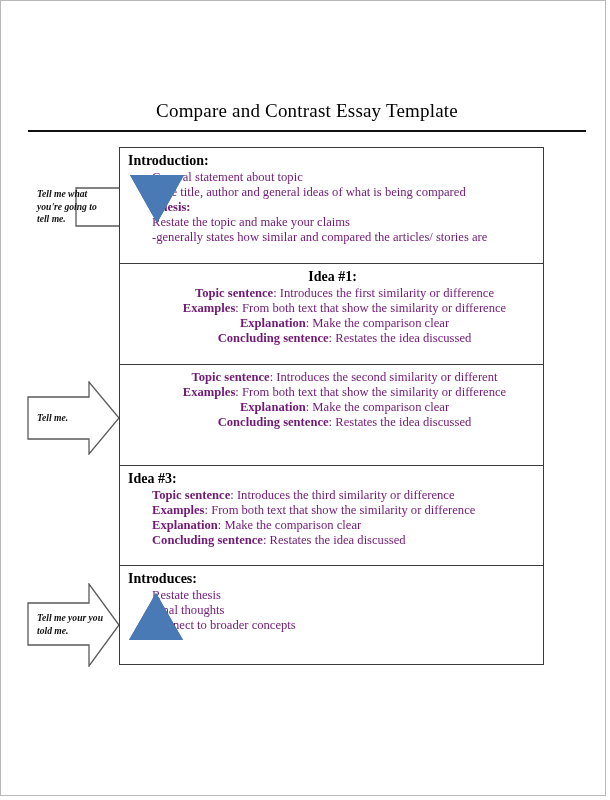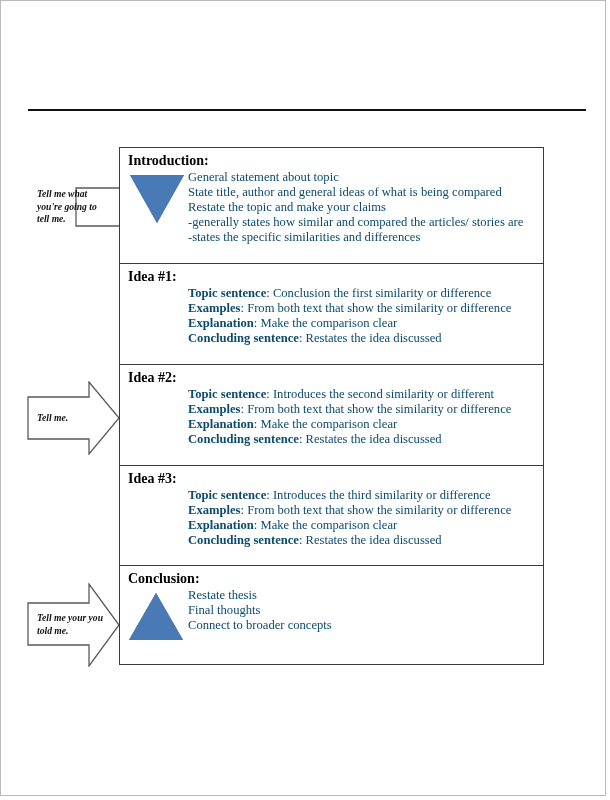--- a/index.html
+++ b/index.html
@@ -139,6 +139,7 @@
 <div id="page">
 
   <div id="title-block">
+    <div id="doc-title">Compare and Contrast Essay Template</div>
     <div id="title-rule"></div>
   </div>
 

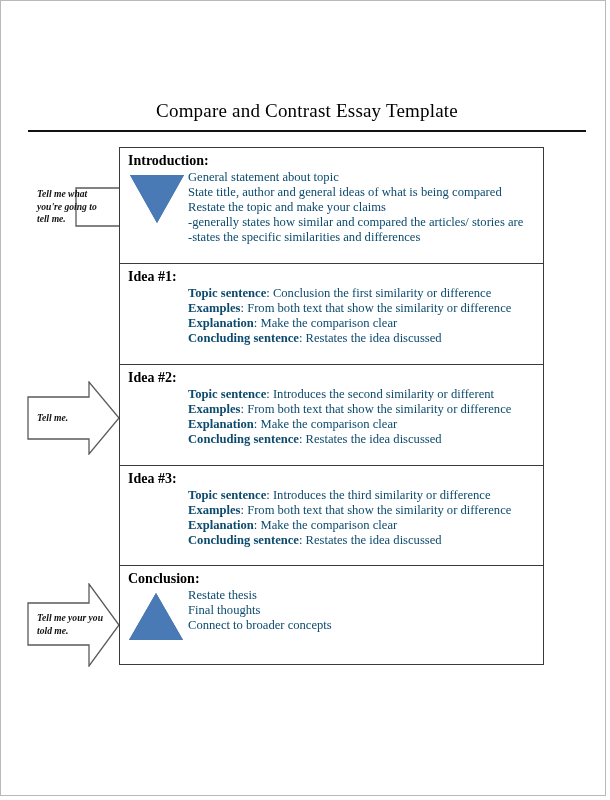--- a/index.html
+++ b/index.html
@@ -76,10 +76,10 @@
     color: #000;
   }
   .sec-lines {
-    margin-left: 60px;
+    margin-left: 24px;
     font-size: 12.6px;
     line-height: 1.20;
-    color: #0c4a6e;
+    color: #701a75;
   }
   .sec-lines .line { white-space: nowrap; }
   .sec-lines .line b { font-weight: bold; }

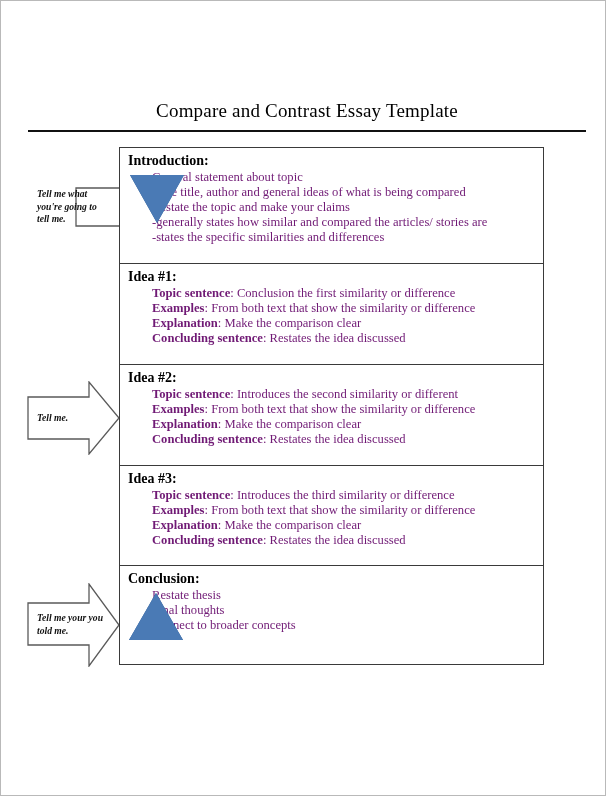--- a/index.html
+++ b/index.html
@@ -172,6 +172,7 @@
       <div class="sec-lines">
         <div class="line">General statement about topic</div>
         <div class="line">State title, author and general ideas of what is being compared</div>
+        <div class="line sub-head">Thesis:</div>
         <div class="line">Restate the topic and make your claims</div>
         <div class="line">-generally states how similar and compared the articles/ stories are</div>
         <div class="line">-states the specific similarities and differences</div>

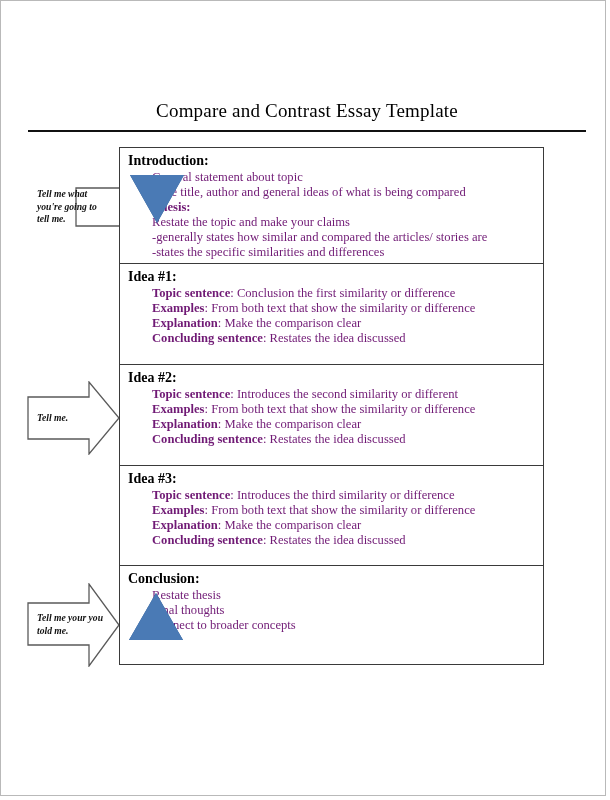--- a/index.html
+++ b/index.html
@@ -175,7 +175,6 @@
         <div class="line sub-head">Thesis:</div>
         <div class="line">Restate the topic and make your claims</div>
         <div class="line">-generally states how similar and compared the articles/ stories are</div>
-        <div class="line">-states the specific similarities and differences</div>
       </div>
     </div>
 

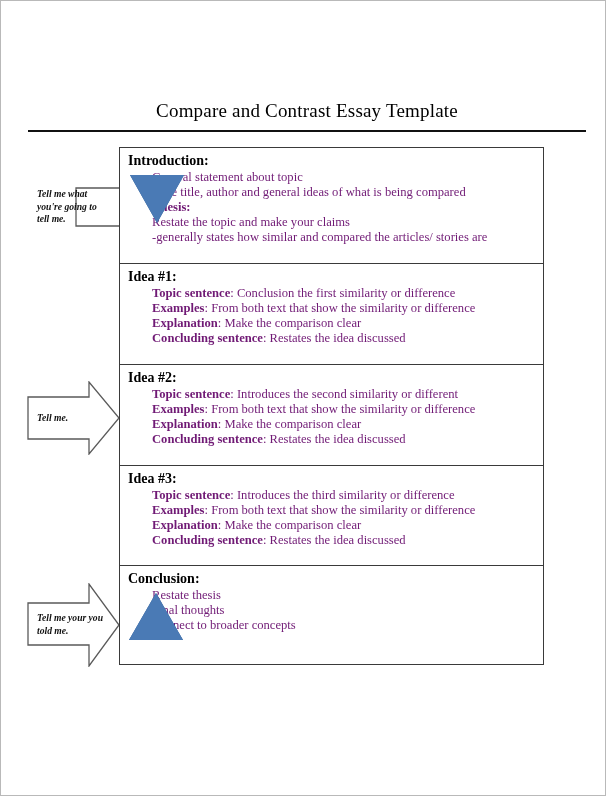--- a/index.html
+++ b/index.html
@@ -65,7 +65,7 @@
   .section-row:last-child { border-bottom: none; }
 
   .row-intro      { height: 116px; }
-  .row-idea       { height: 101px; }
+  .row-idea       { height: 101px; text-align: center; }
   .row-idea-3     { height: 100px; }
   .row-conclusion { height: 98px; }
 

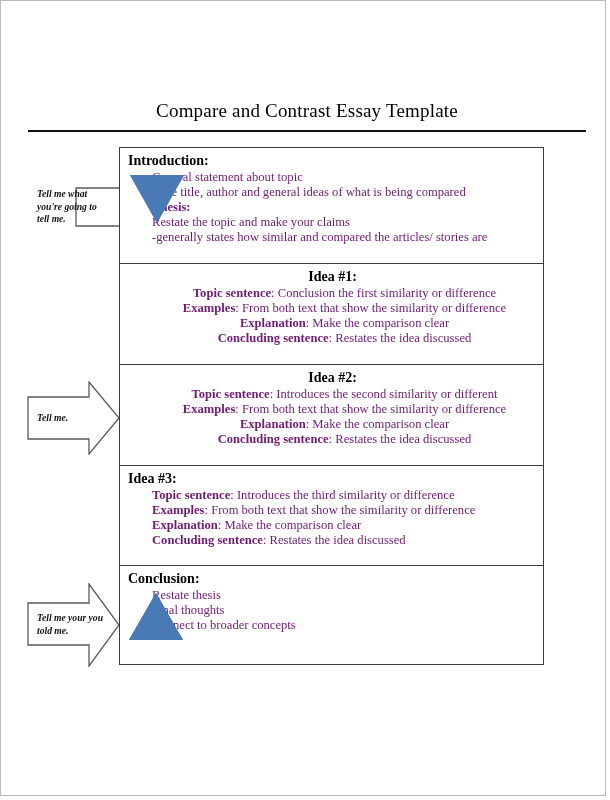--- a/index.html
+++ b/index.html
@@ -181,7 +181,7 @@
     <div class="section-row row-idea">
       <div class="sec-head">Idea #1:</div>
       <div class="sec-lines">
-        <div class="line"><b>Topic sentence</b><span>: Conclusion the first similarity or difference</span></div>
+        <div class="line"><b>Topic sentence</b><span>: Introduces the first similarity or difference</span></div>
         <div class="line"><b>Examples</b><span>: From both text that show the similarity or difference</span></div>
         <div class="line"><b>Explanation</b><span>: Make the comparison clear</span></div>
         <div class="line"><b>Concluding sentence</b><span>: Restates the idea discussed</span></div>

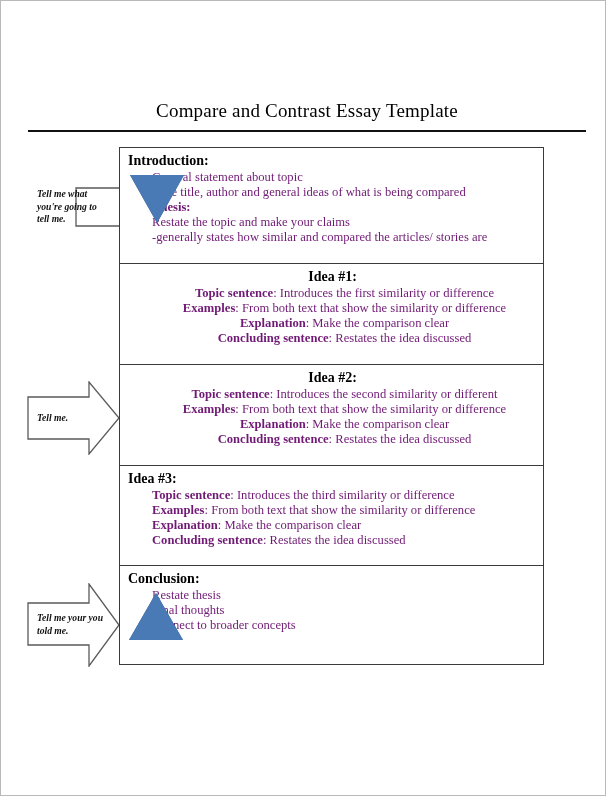--- a/index.html
+++ b/index.html
@@ -189,7 +189,6 @@
     </div>
 
     <div class="section-row row-idea">
-      <div class="sec-head">Idea #2:</div>
       <div class="sec-lines">
         <div class="line"><b>Topic sentence</b><span>: Introduces the second similarity or different</span></div>
         <div class="line"><b>Examples</b><span>: From both text that show the similarity or difference</span></div>

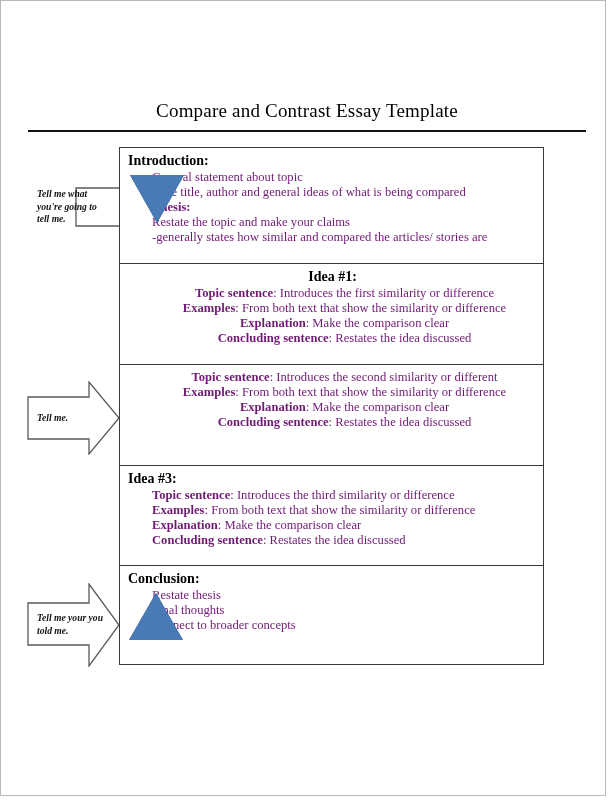--- a/index.html
+++ b/index.html
@@ -208,7 +208,7 @@
     </div>
 
     <div class="section-row row-conclusion">
-      <div class="sec-head">Conclusion:</div>
+      <div class="sec-head">Introduces:</div>
       <div class="tri tri-up"></div>
       <div class="sec-lines">
         <div class="line">Restate thesis</div>

